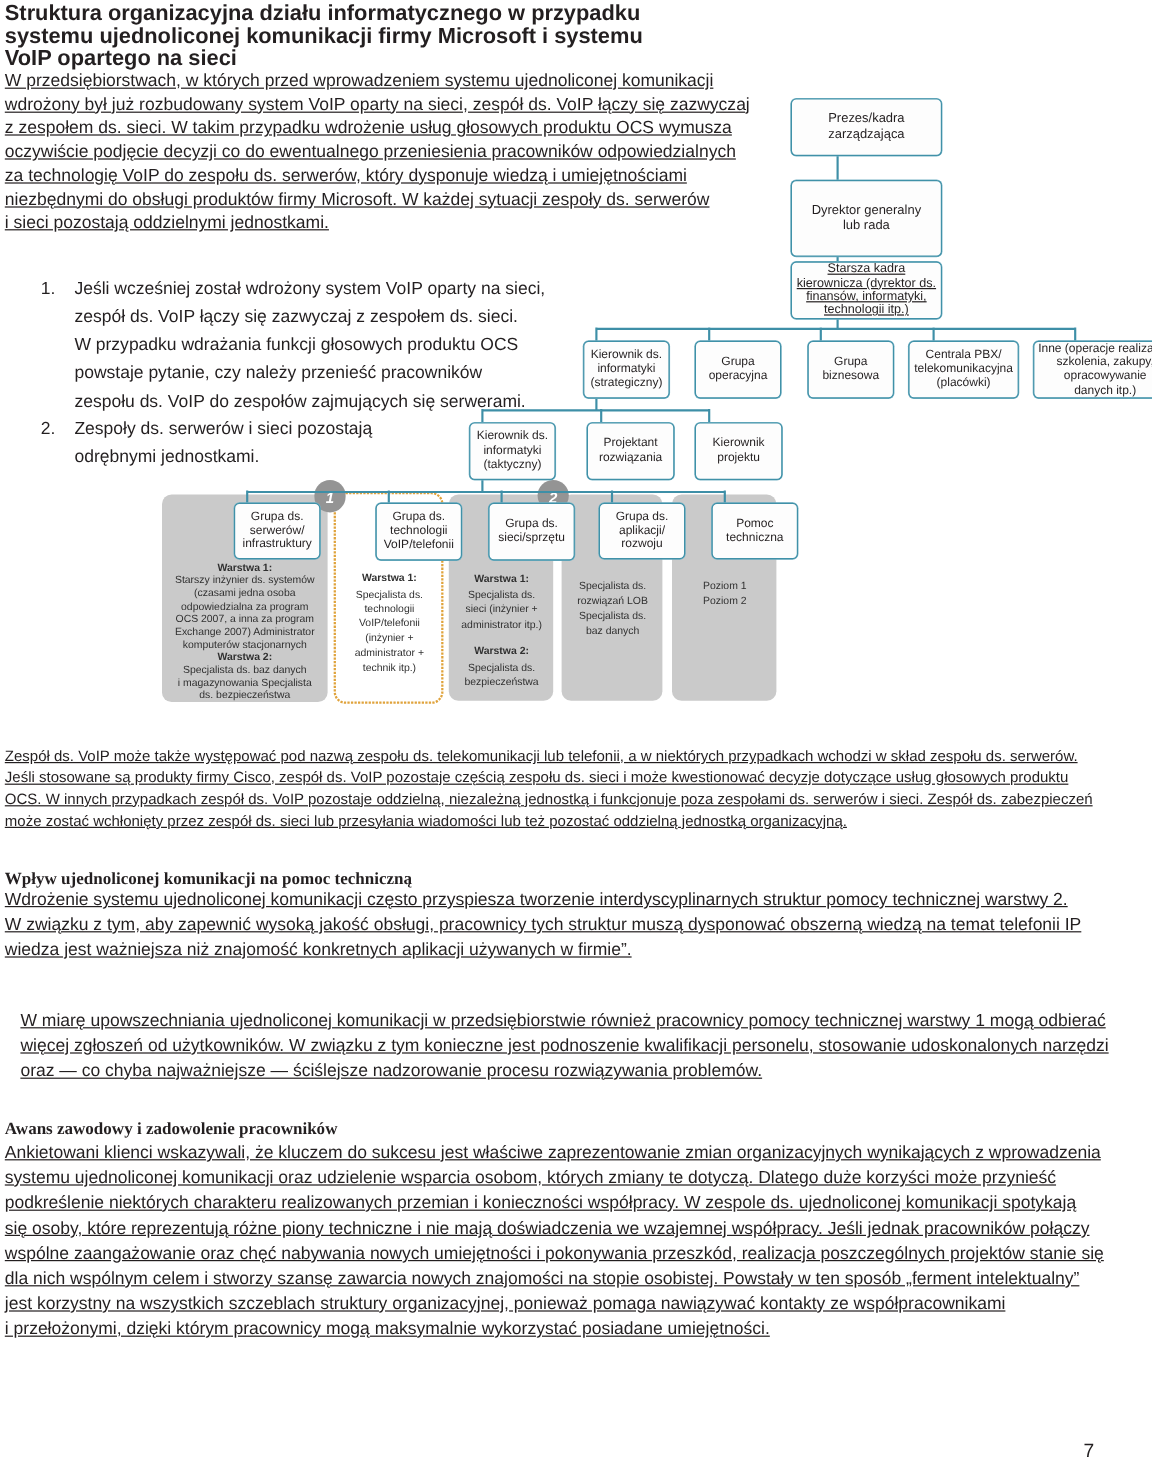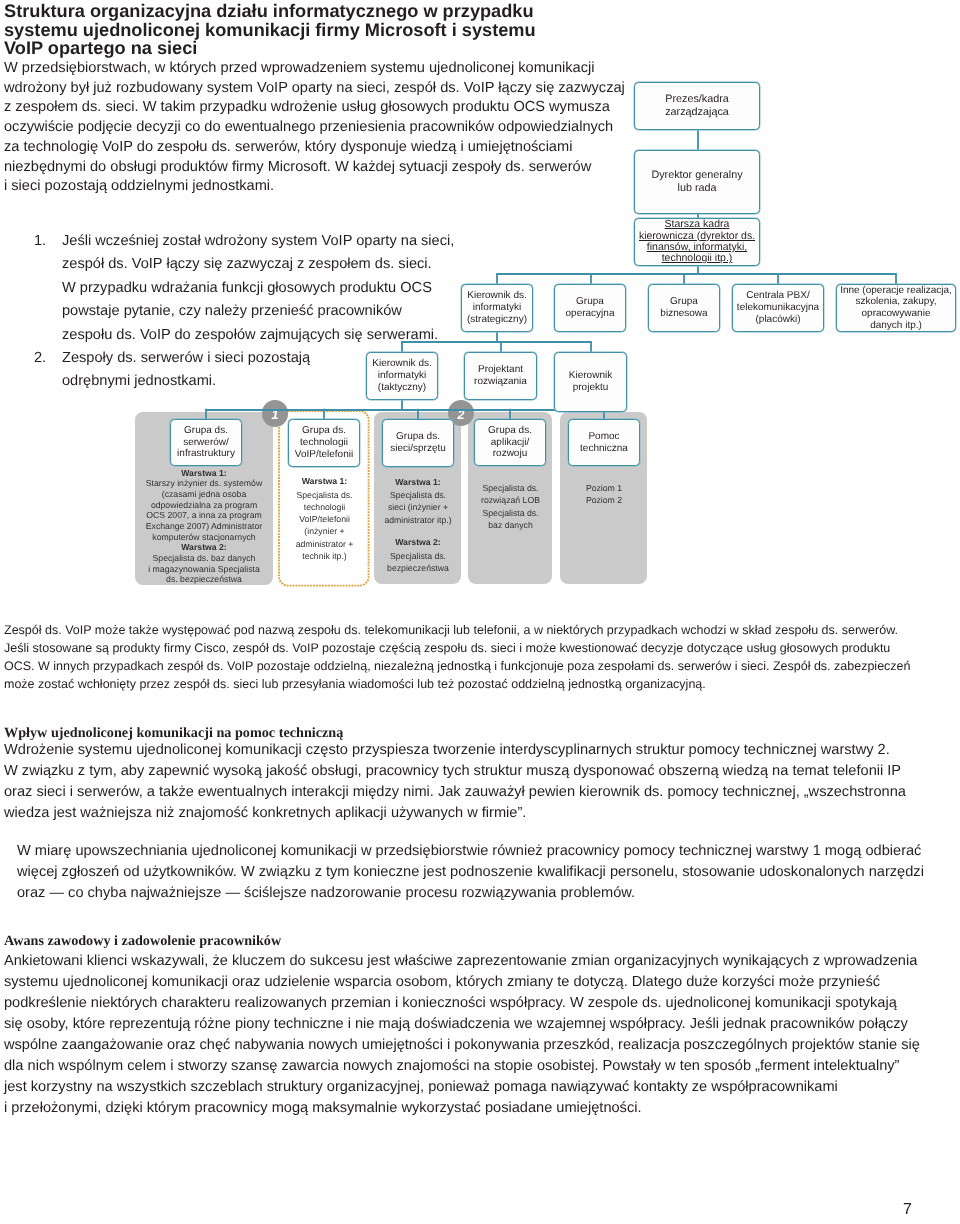--- a/index.html
+++ b/index.html
@@ -14,7 +14,7 @@
          font-size:18.2px;font-weight:bold;line-height:18.6px;}
   .title div{white-space:nowrap;}
 
-  .tl{font-size:14.6px;line-height:19.7px;white-space:nowrap;}
+  .tl{font-size:14.6px;line-height:19.7px;white-space:nowrap;text-decoration:underline;}
   #p1{position:absolute;left:4px;top:59px;}
   #p2,#p3,#p4,#p5{position:absolute;left:4px;}
   #p2 .tl{font-size:12.5px;line-height:17.9px;}

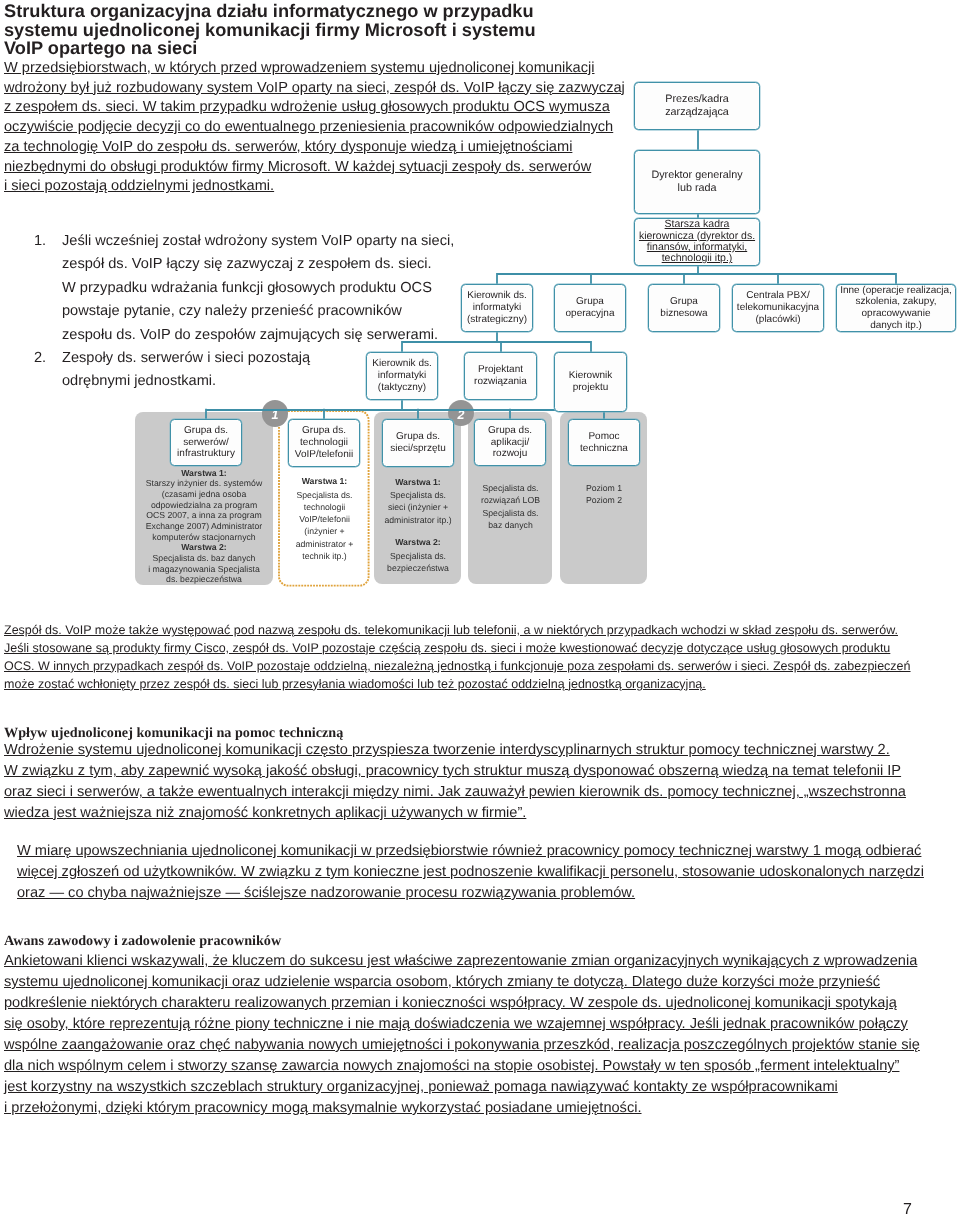--- a/index.html
+++ b/index.html
@@ -40,7 +40,7 @@
   .nb{position:absolute;z-index:6;box-sizing:border-box;border:1.5px solid #4091a8;box-shadow:0 0 0 0.4px #78b4c6;
       border-radius:4.5px;background:#fdfdfd;display:flex;align-items:center;
       justify-content:center;text-align:center;font-size:10.0px;line-height:11.7px;
-      color:#231f20;padding:16px 2px;}
+      color:#231f20;padding:16px 2px;margin-left:25px;}
   .nb span{display:block;}
   .nb i{display:block;font-style:normal;}
   .pt{position:absolute;z-index:3;text-align:center;font-size:8.7px;line-height:10.65px;color:#303030;}

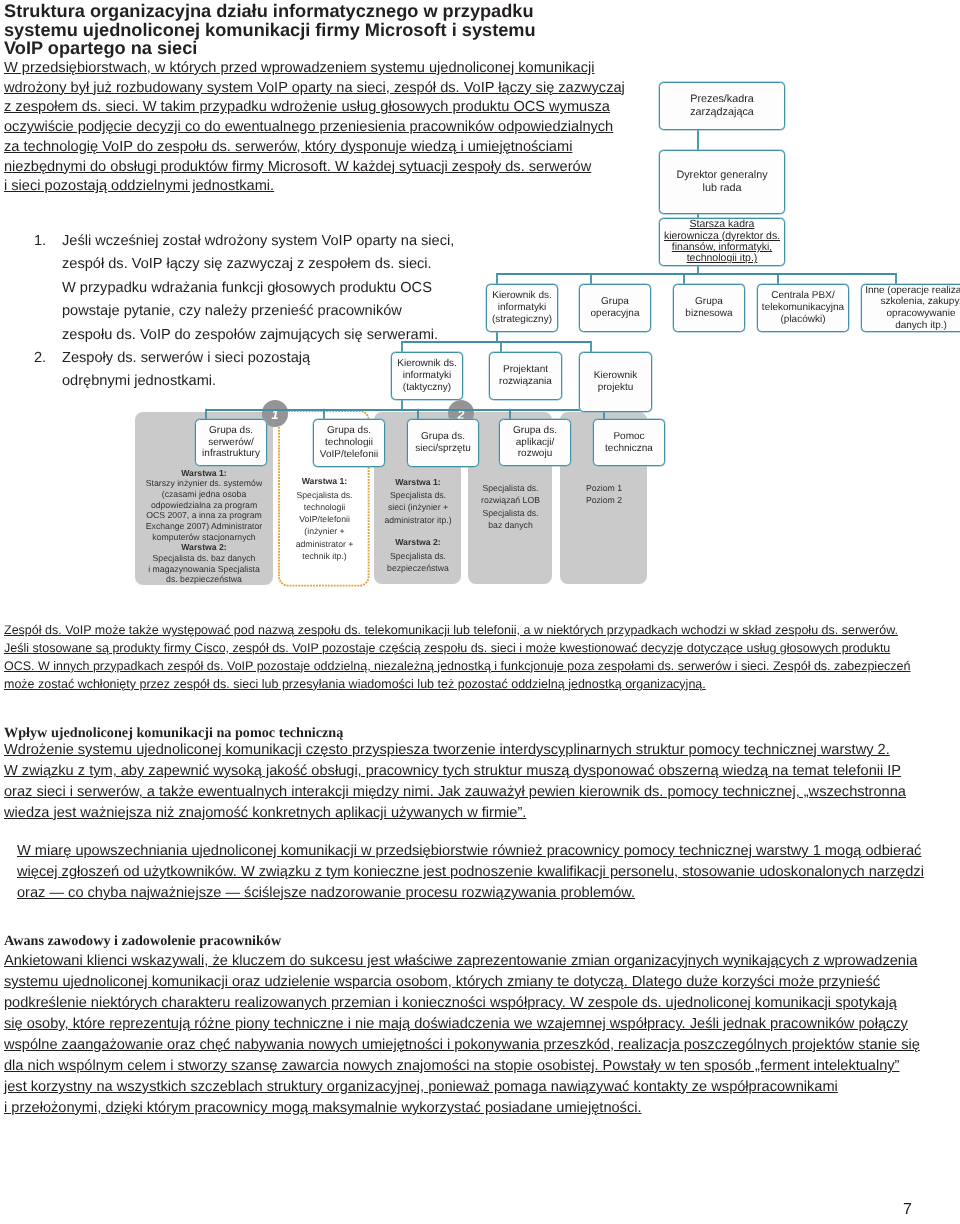--- a/index.html
+++ b/index.html
@@ -197,7 +197,7 @@
           <i data-name="node-label-line">rozwiązania</i>
         </span>
       </div>
-<div class="nb" data-name="org-node-l5-3" style="left:554px;top:352px;width:73px;height:60px;">
+<div class="nb" data-name="org-node-l5-3" style="left:554px;top:352px;width:73px;height:48px;">
         <span data-name="node-label">
           <i data-name="node-label-line">Kierownik</i>
           <i data-name="node-label-line">projektu</i>

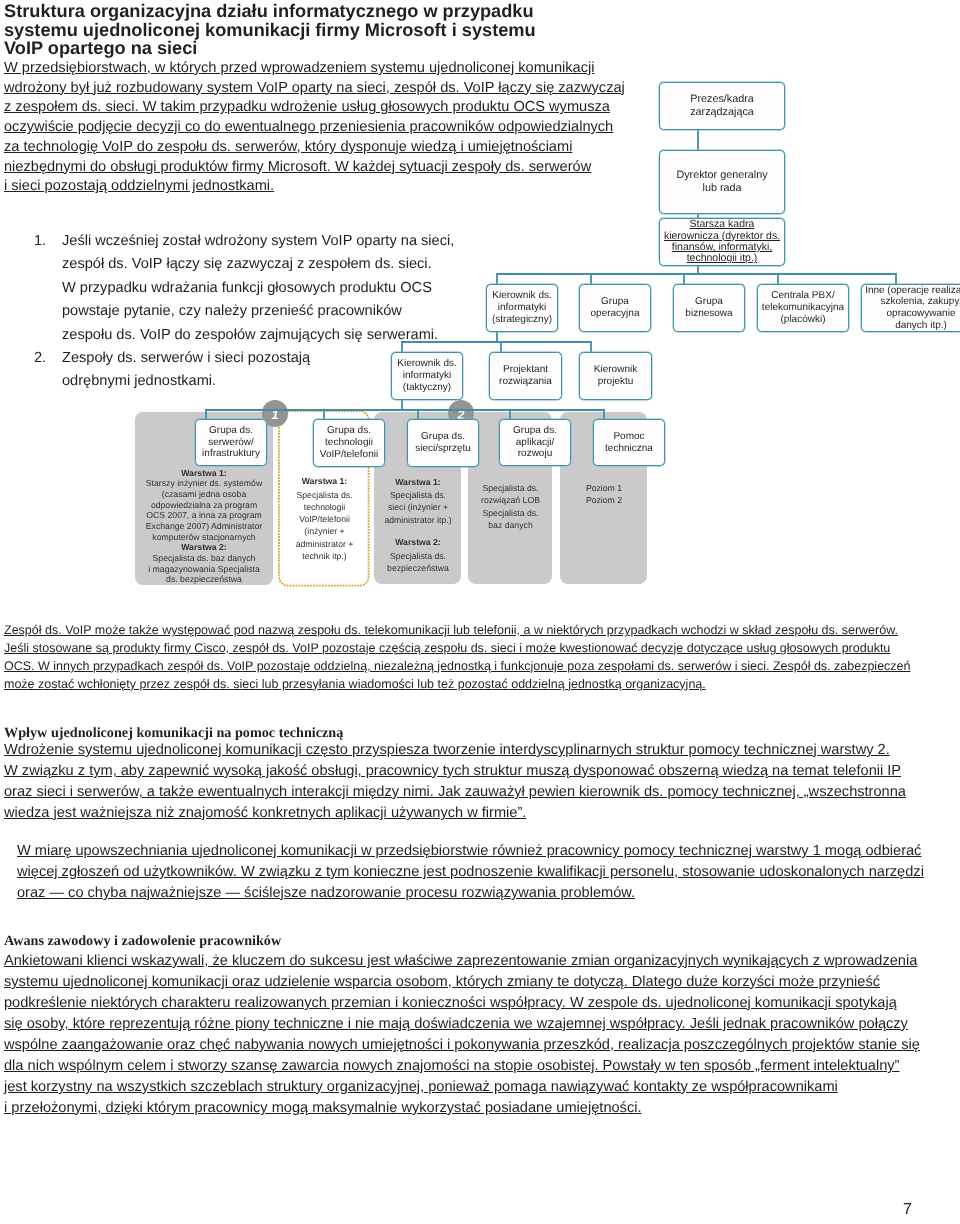--- a/index.html
+++ b/index.html
@@ -97,7 +97,6 @@
 <div id="p3" data-name="body-paragraph-3">
   <div class="tl" data-name="text-line">Wdrożenie systemu ujednoliconej komunikacji często przyspiesza tworzenie interdyscyplinarnych struktur pomocy technicznej warstwy 2.</div>
   <div class="tl" data-name="text-line">W związku z tym, aby zapewnić wysoką jakość obsługi, pracownicy tych struktur muszą dysponować obszerną wiedzą na temat telefonii IP</div>
-  <div class="tl" data-name="text-line">oraz sieci i serwerów, a także ewentualnych interakcji między nimi. Jak zauważył pewien kierownik ds. pomocy technicznej, „wszechstronna</div>
   <div class="tl" data-name="text-line">wiedza jest ważniejsza niż znajomość konkretnych aplikacji używanych w firmie”.</div>
 </div>
 <div id="p4" data-name="body-paragraph-4">

